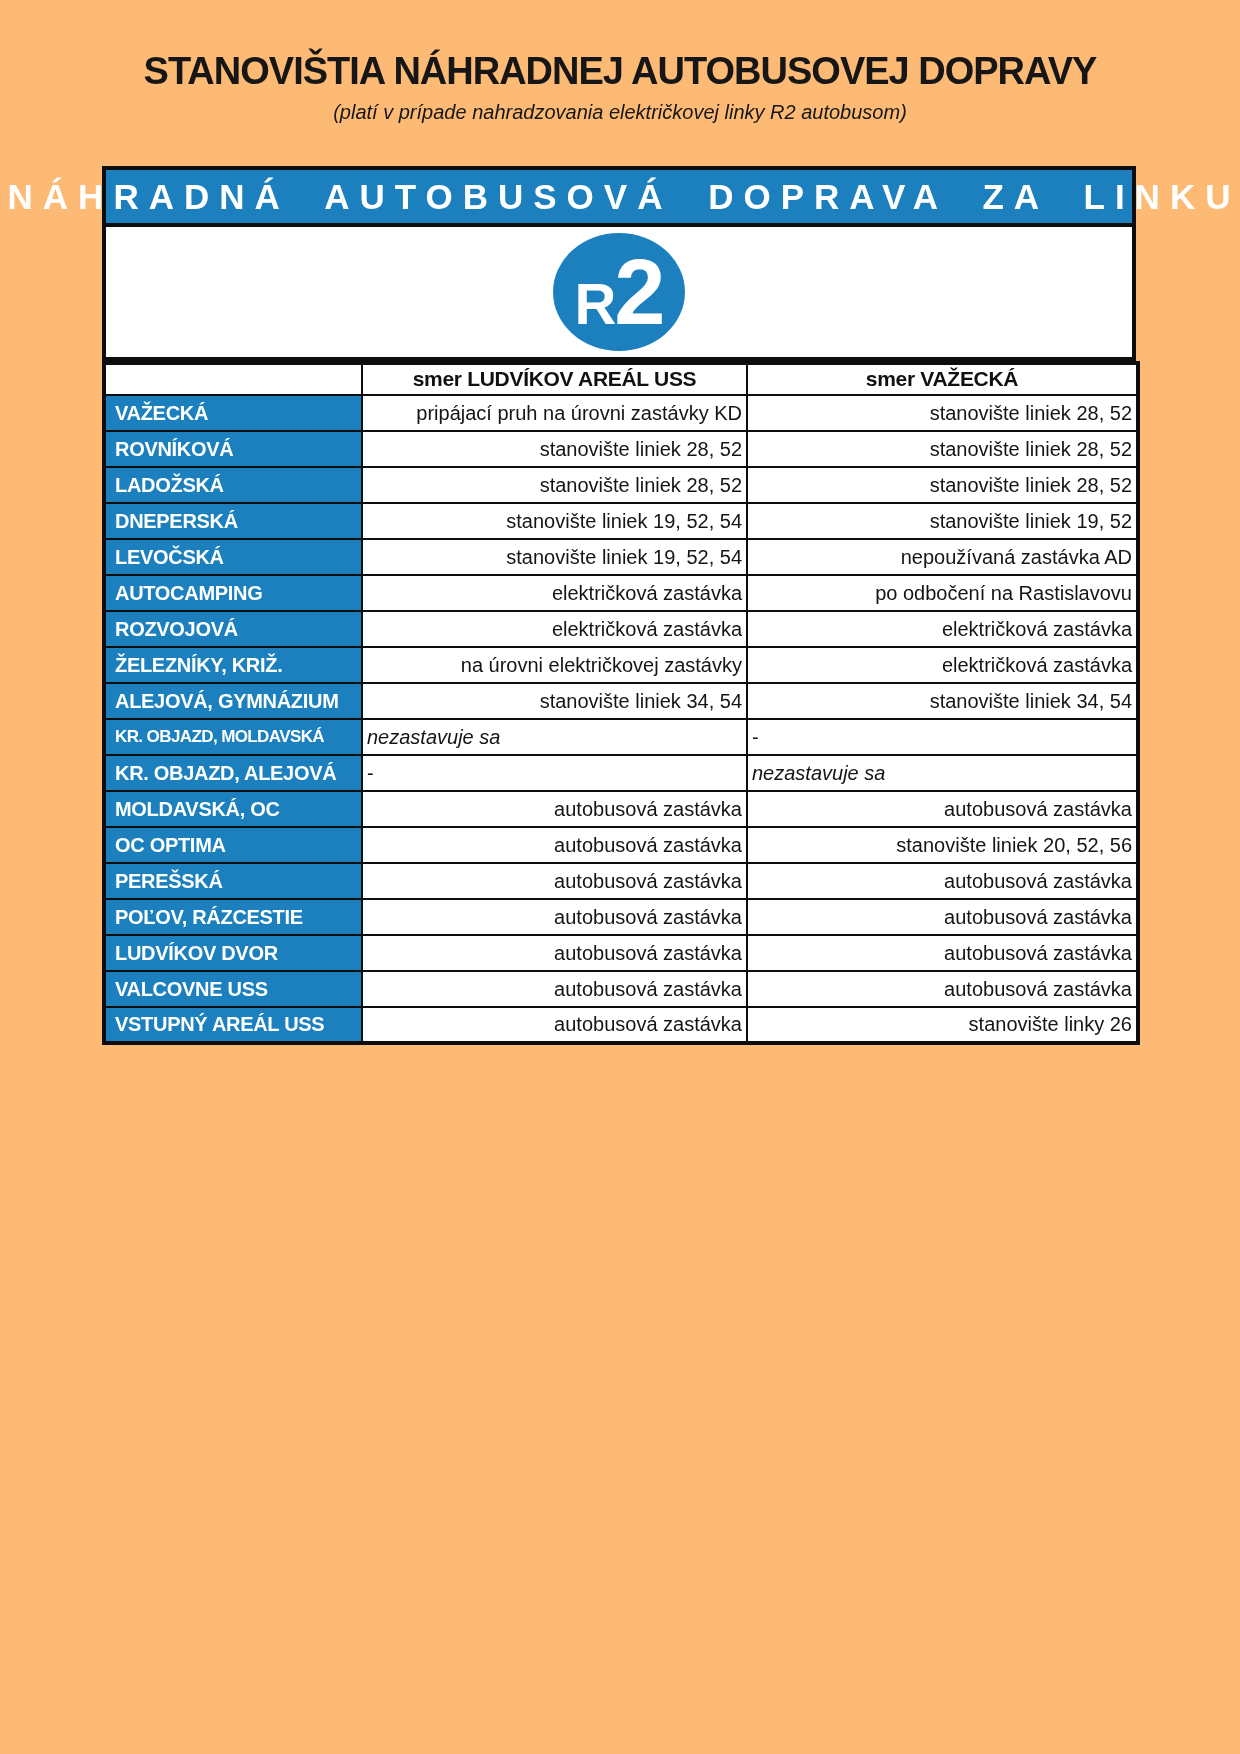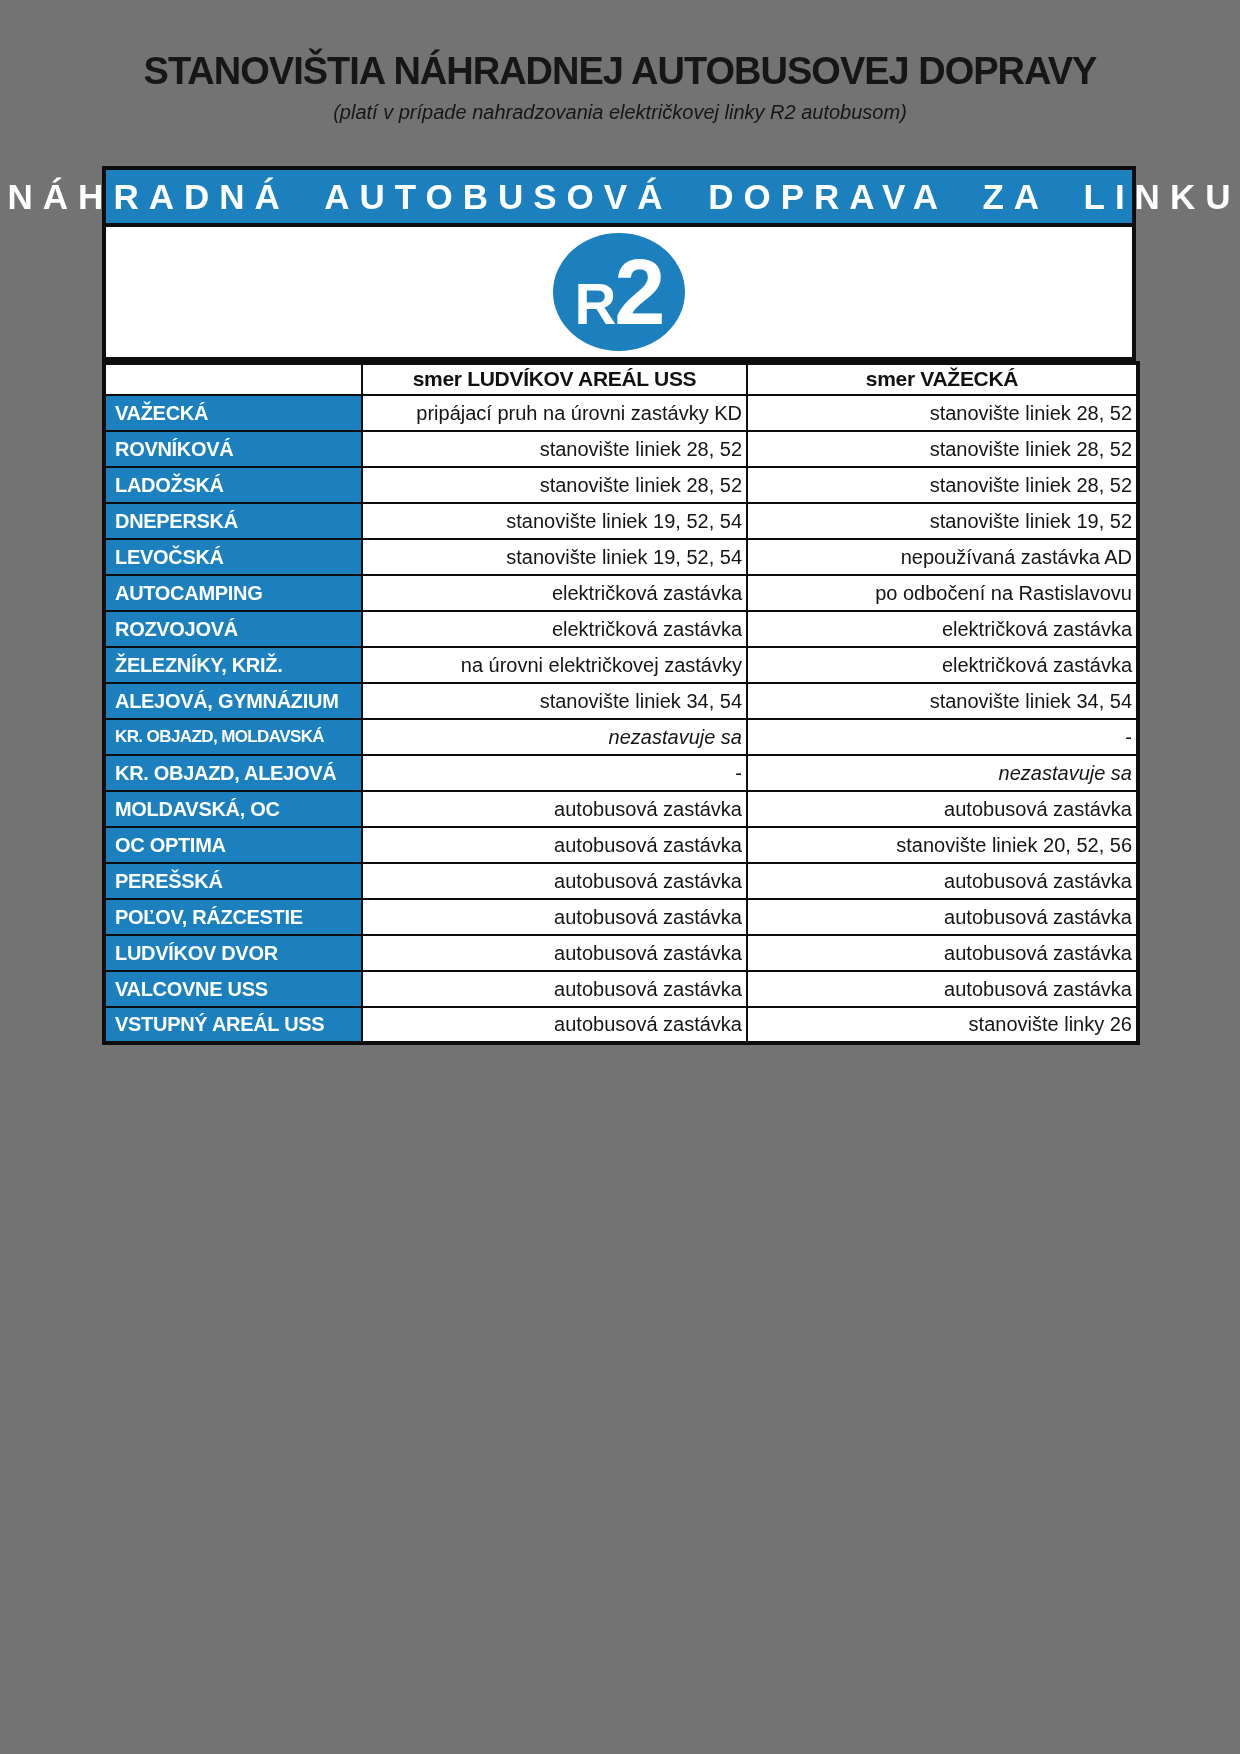--- a/index.html
+++ b/index.html
@@ -7,7 +7,7 @@
   html,body { margin:0; padding:0; background:#ffffff; }
   .page {
     position:relative; width:1240px; height:1754px; margin:0 auto;
-    background:#737373; color:#111;
+    background:#fdba74; color:#111;
     font-family:"Liberation Sans", sans-serif;
     overflow:hidden;
   }

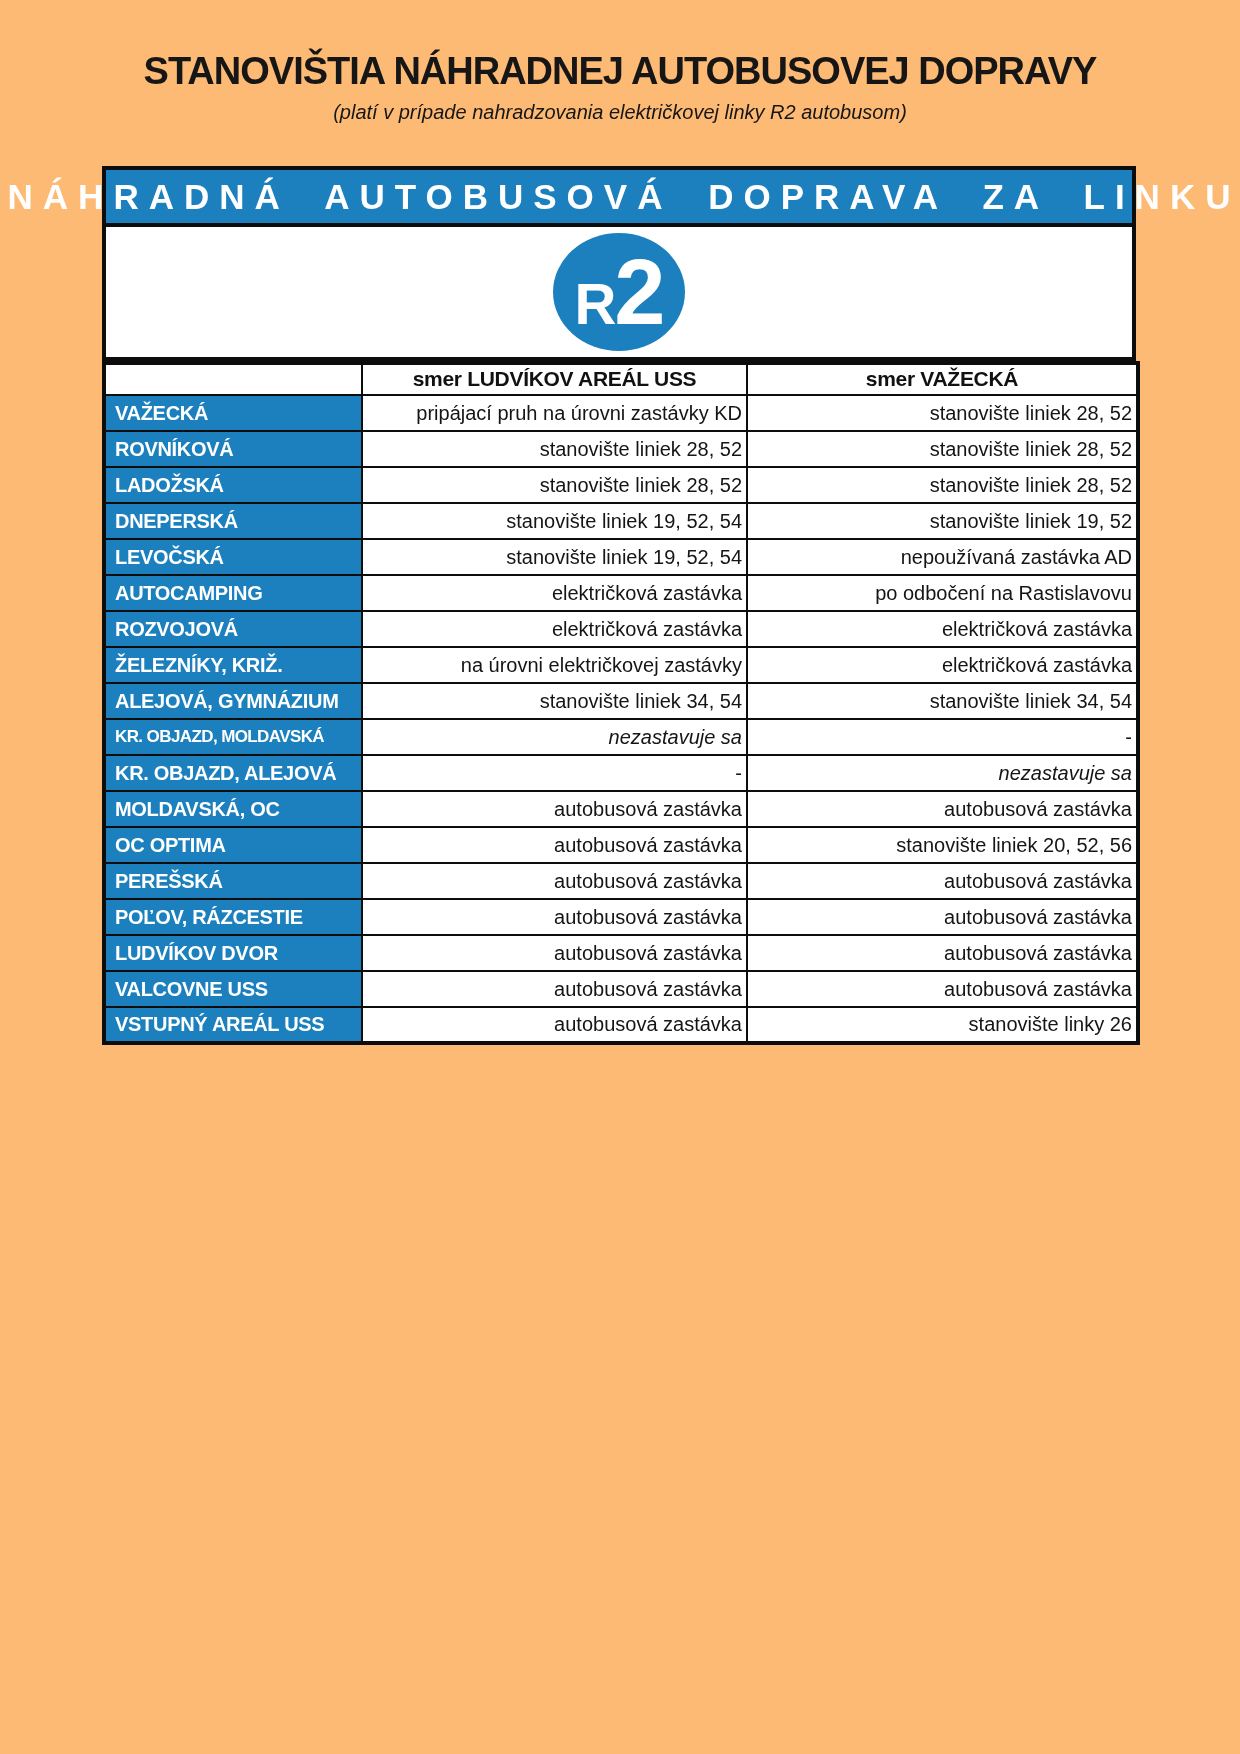--- a/index.html
+++ b/index.html
@@ -62,7 +62,7 @@
   }
   td.stop.small { font-size:17px; letter-spacing:-0.6px; }
   td.dir { text-align:right; color:#151515; }
-  td.dir.center { text-align:right; padding-left:4px; }
+  td.dir.center { text-align:left; padding-left:4px; }
   td.dir.italic { font-style:italic; }
 </style>
 </head>

